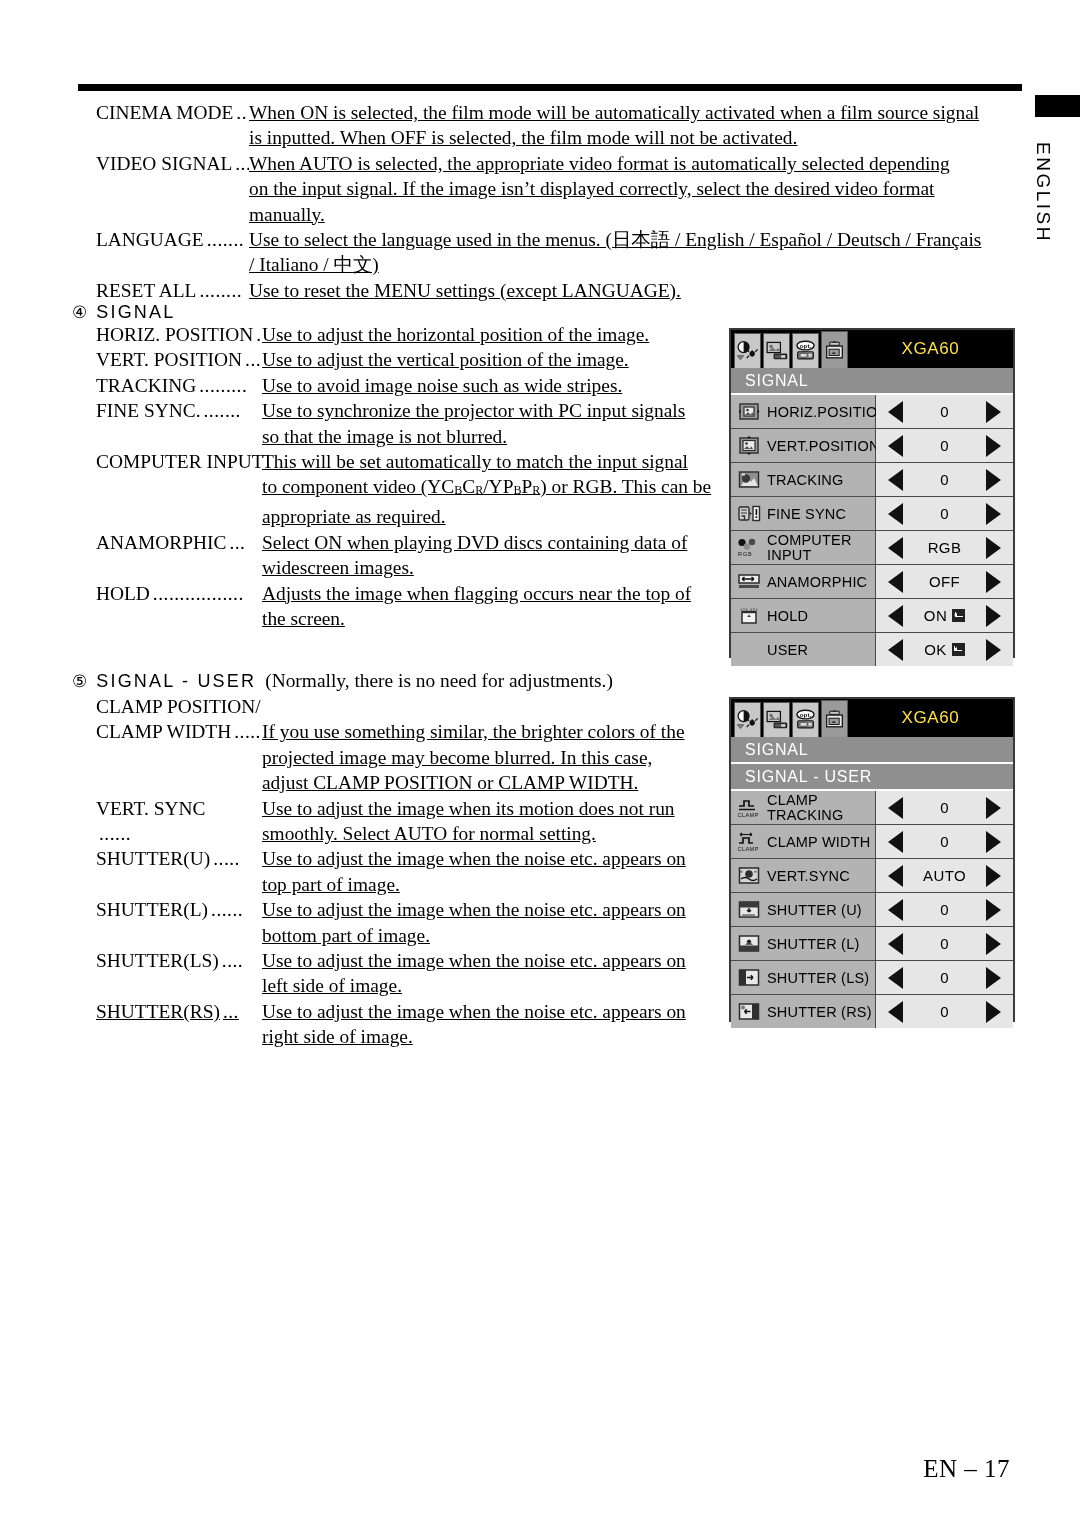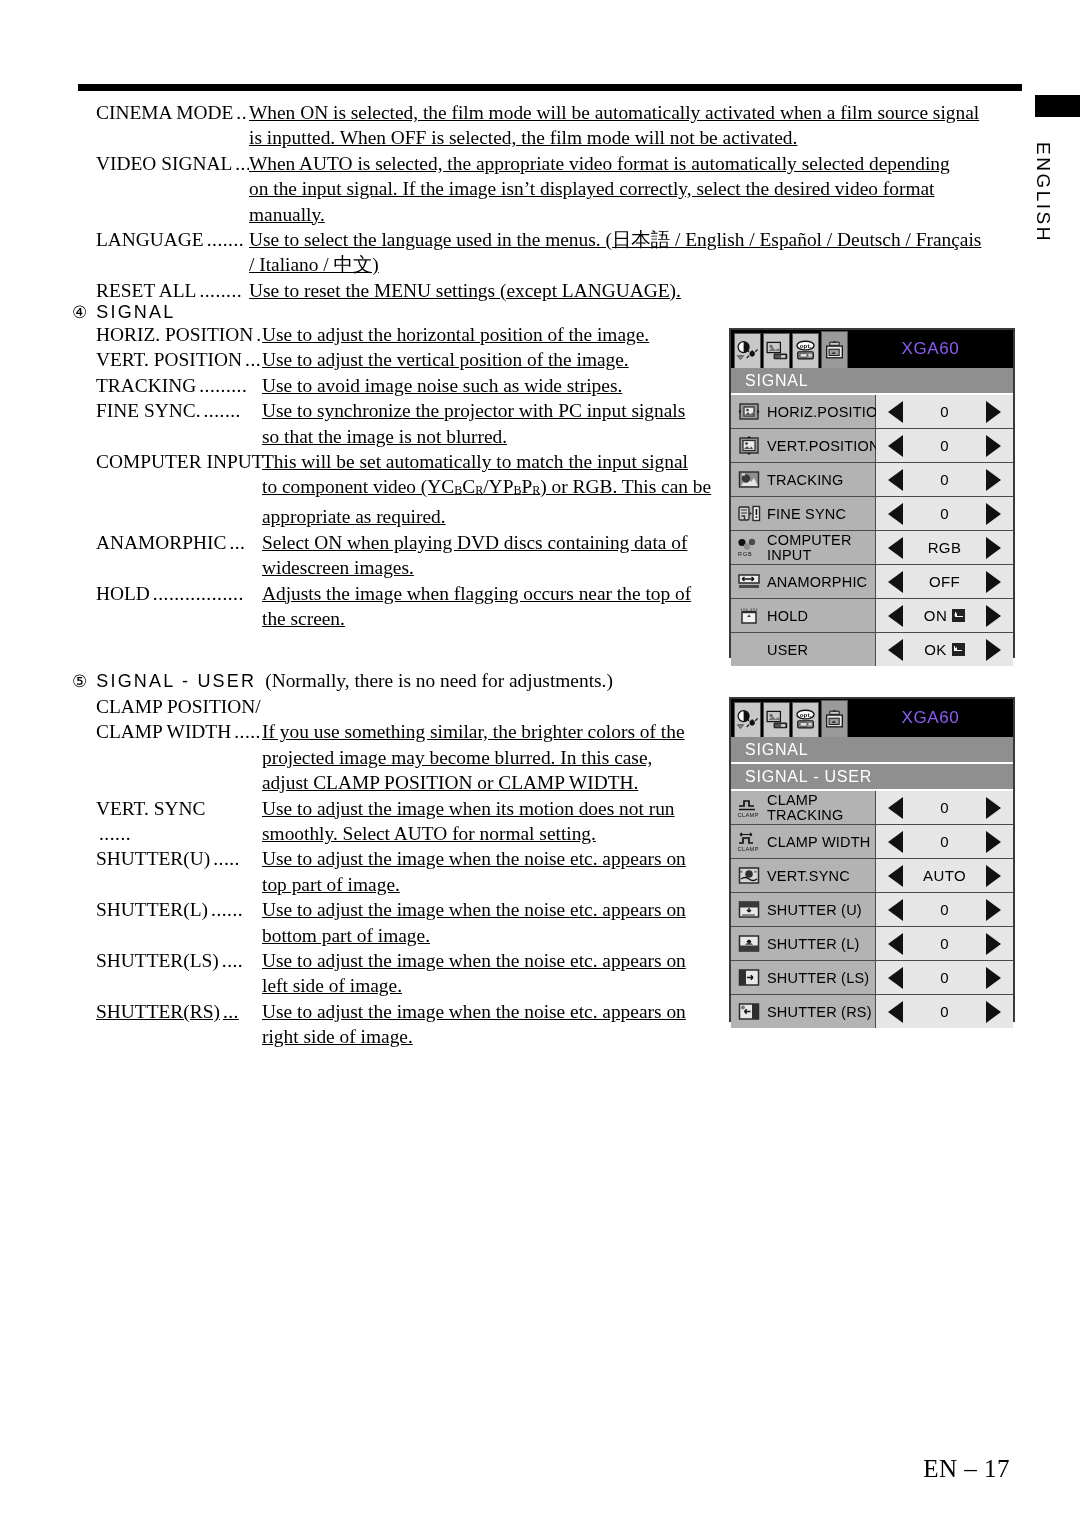--- a/index.html
+++ b/index.html
@@ -80,7 +80,7 @@
   }
   .tab.sel{background:#9a9a9a;height:37px;margin-top:0;}
   .osd-sig{
-    flex:1 1 auto;background:#000;color:#8b5cf6;
+    flex:1 1 auto;background:#000;color:#fde047;
     display:flex;align-items:center;justify-content:center;
     font-size:17px;letter-spacing:.6px;
   }

